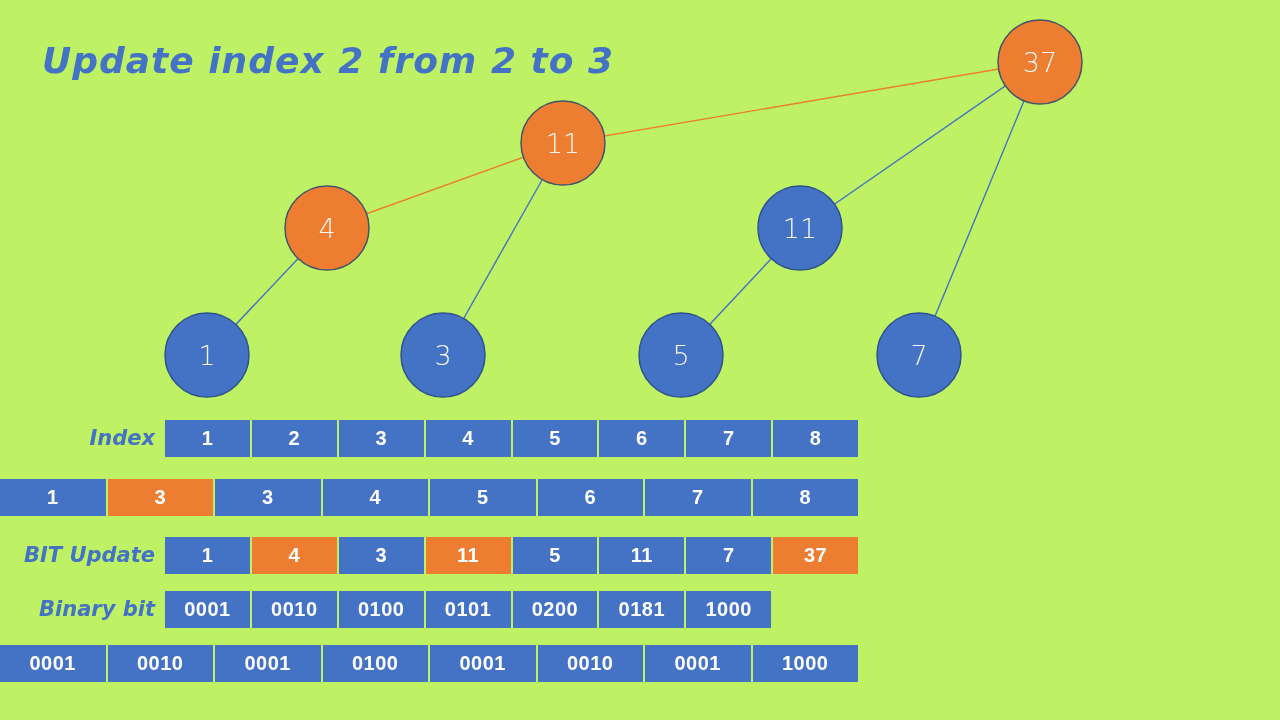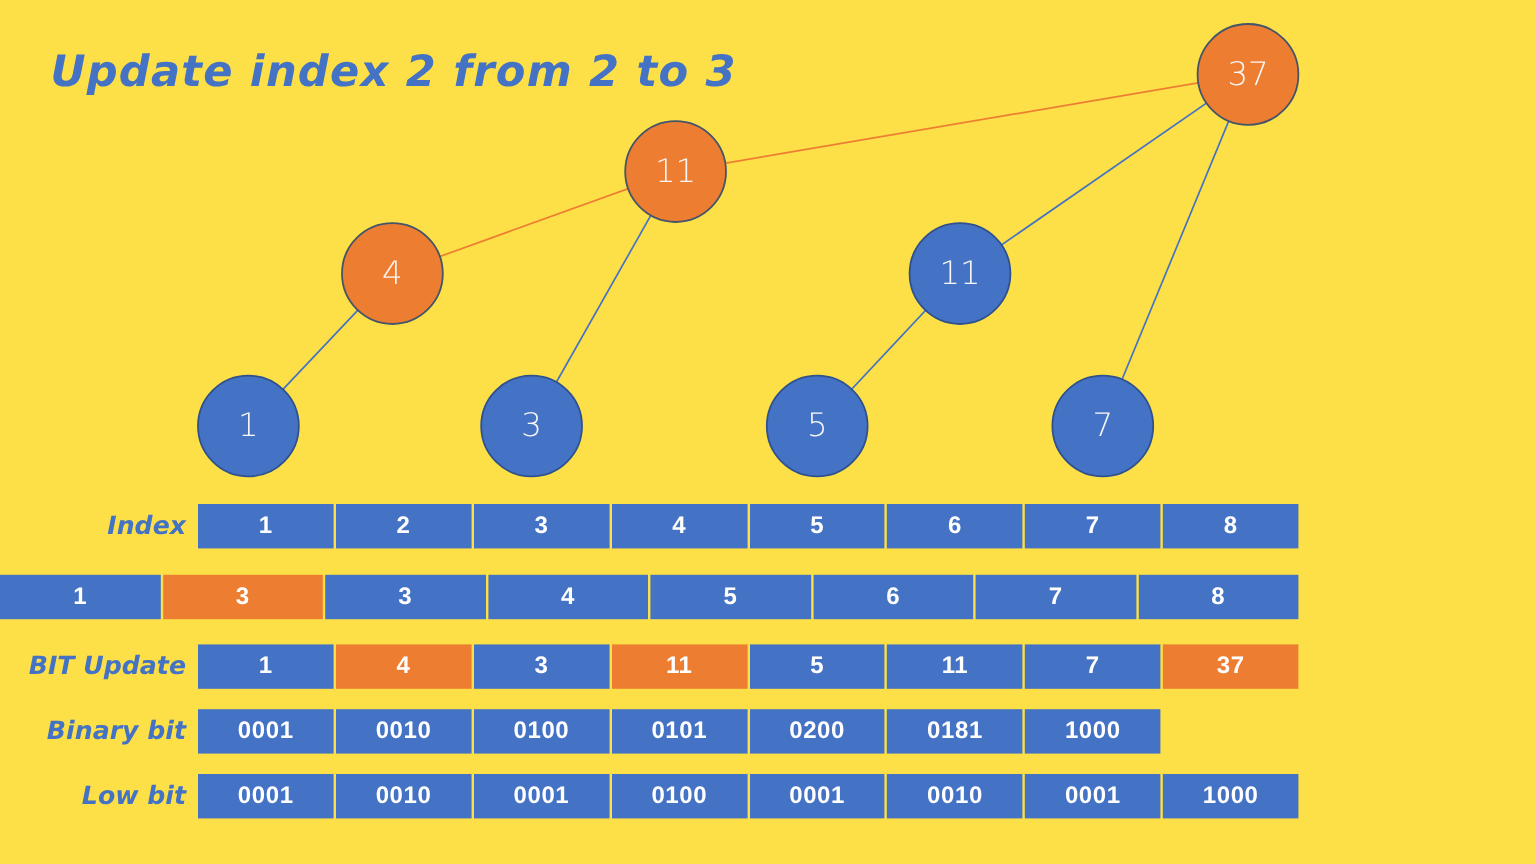--- a/index.html
+++ b/index.html
@@ -11,7 +11,7 @@
     position: relative;
     width: 1280px;
     height: 720px;
-    background: #fde047;
+    background: #bef264;
     overflow: hidden;
   }
   .title {

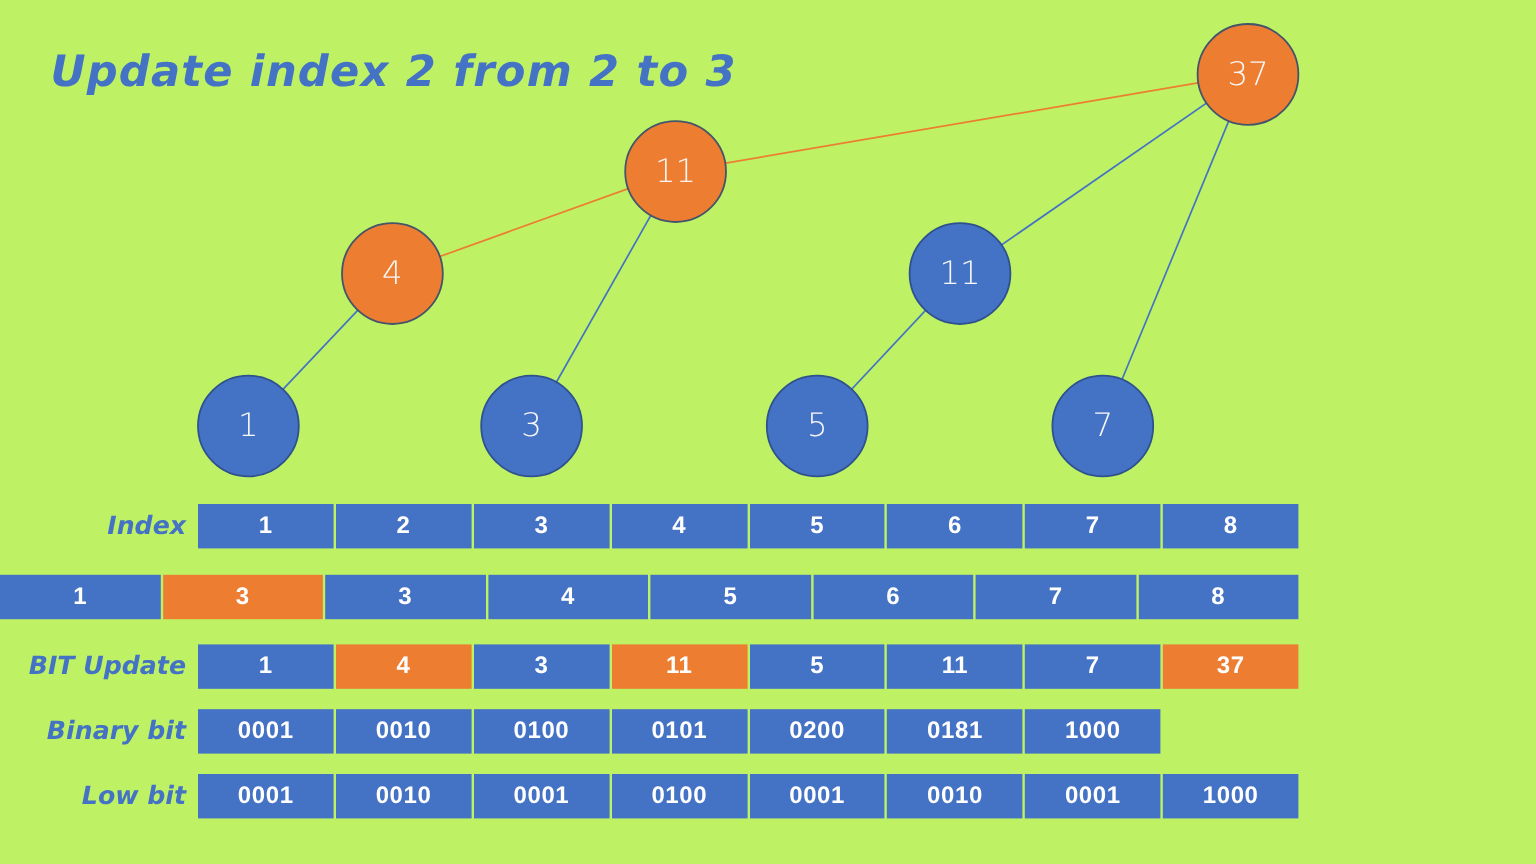--- a/index.html
+++ b/index.html
@@ -41,7 +41,7 @@
   .trow {
     position: absolute;
     left: 0;
-    width: 1082px;
+    width: 858px;
     height: 37px;
     display: flex;
     align-items: stretch;

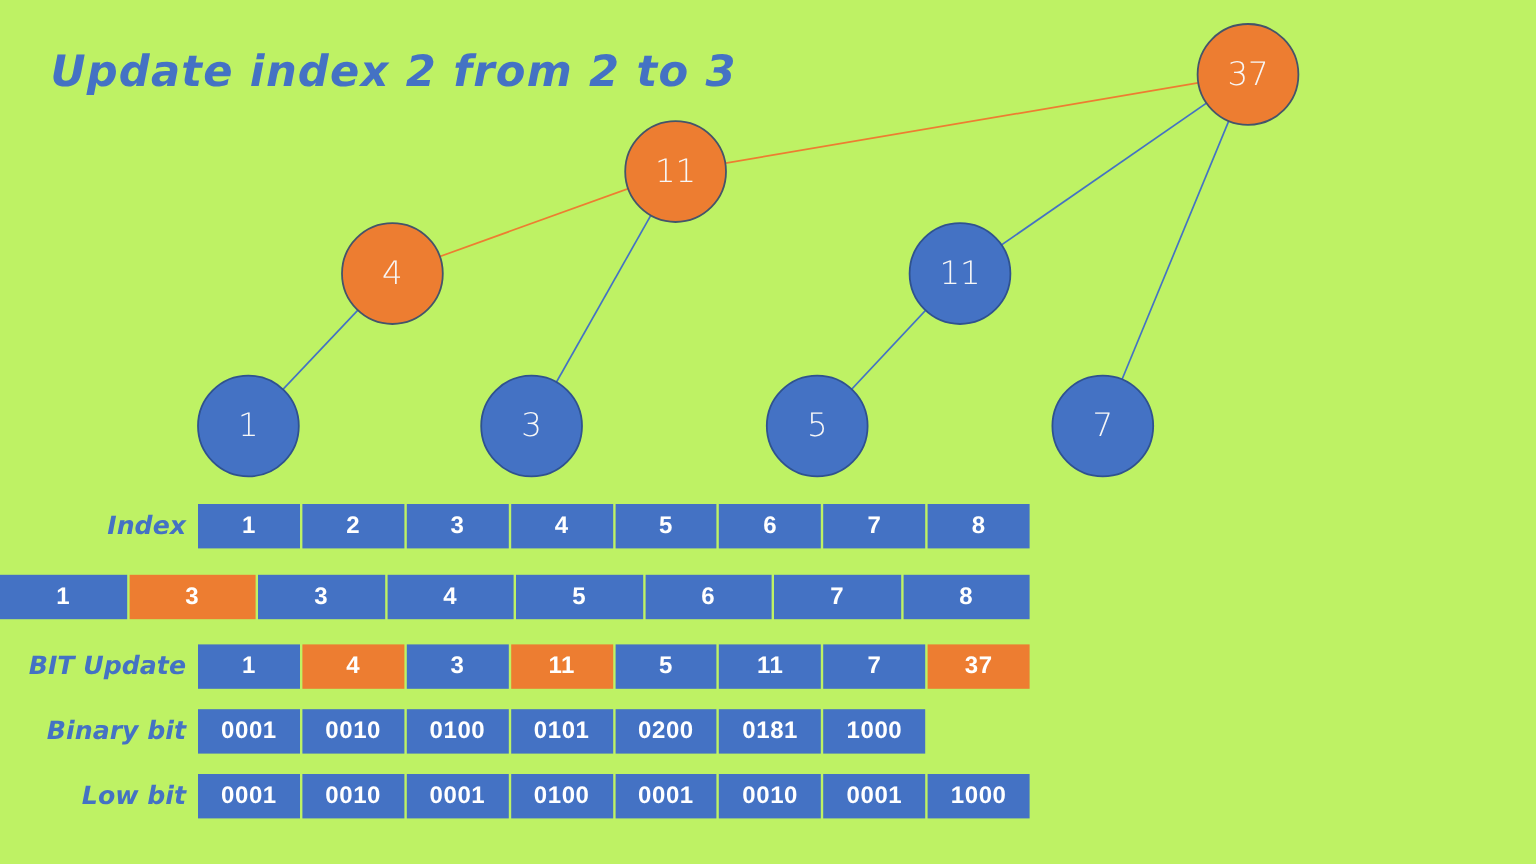--- a/index.html
+++ b/index.html
@@ -176,7 +176,6 @@
         </div>
       </div>
       <div class="trow" style="top: 645px;">
-        <div class="rlabel">Low bit</div>
         <div class="cells">
           <div class="cell">0001</div>
           <div class="cell">0010</div>

